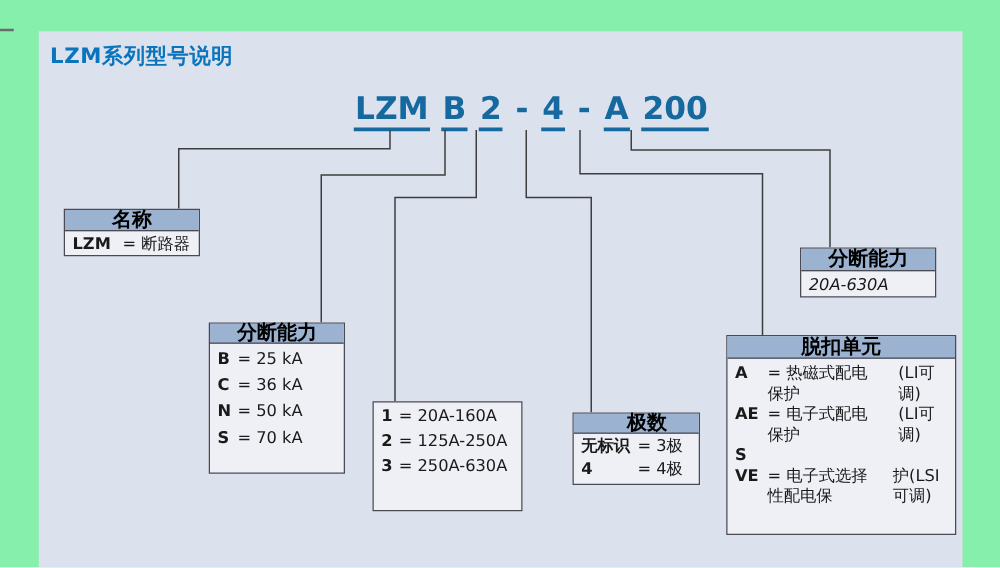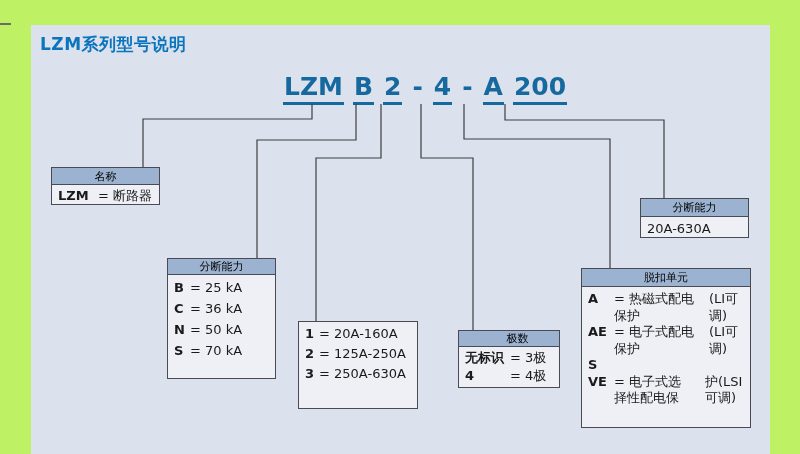--- a/index.html
+++ b/index.html
@@ -10,7 +10,7 @@
     position: relative;
     width: 800px;
     height: 454px;
-    background: #bef264;
+    background: #86efac;
     overflow: hidden;
   }
 

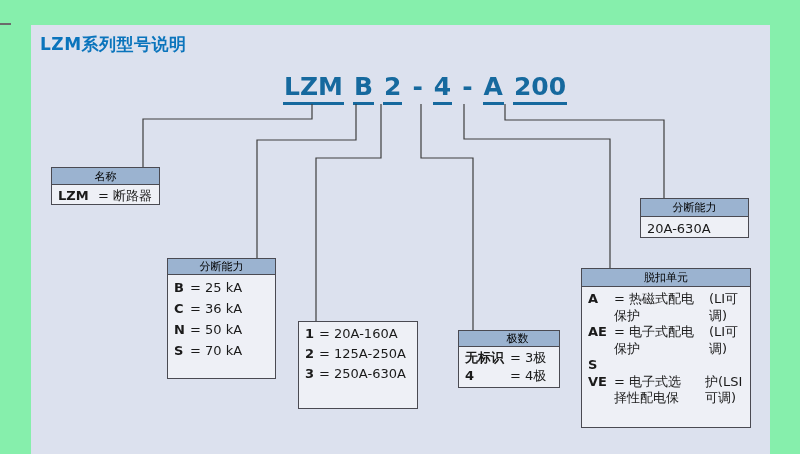--- a/index.html
+++ b/index.html
@@ -73,8 +73,8 @@
     background: #9bb3d0;
     border-bottom: 1px solid #4a4a52;
     text-align: center;
-    font-weight: normal;
-    font-size: 11px;
+    font-weight: bold;
+    font-size: 16px;
     color: #000;
     display: flex;
     align-items: center;

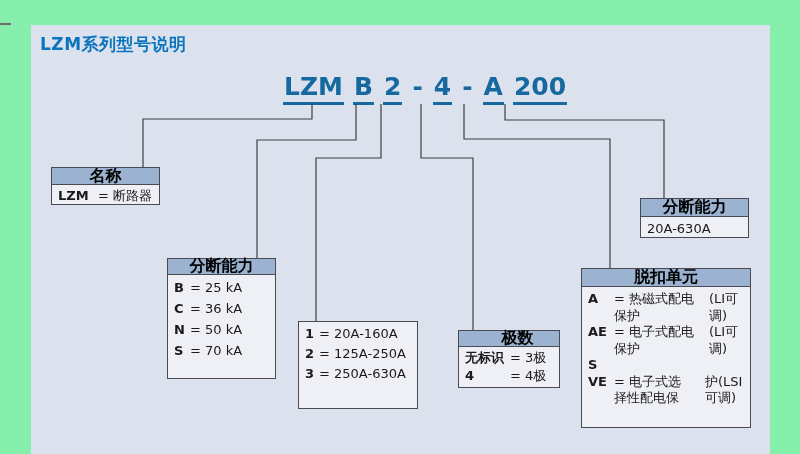--- a/index.html
+++ b/index.html
@@ -115,7 +115,7 @@
 
   #box-current { left: 640px; top: 198px; width: 109px; height: 40px; }
   #box-current .box-header { height: 18px; }
-  #box-current .row { line-height: 19px; }
+  #box-current .row { line-height: 19px; font-style: italic; }
 </style>
 </head>
 <body>

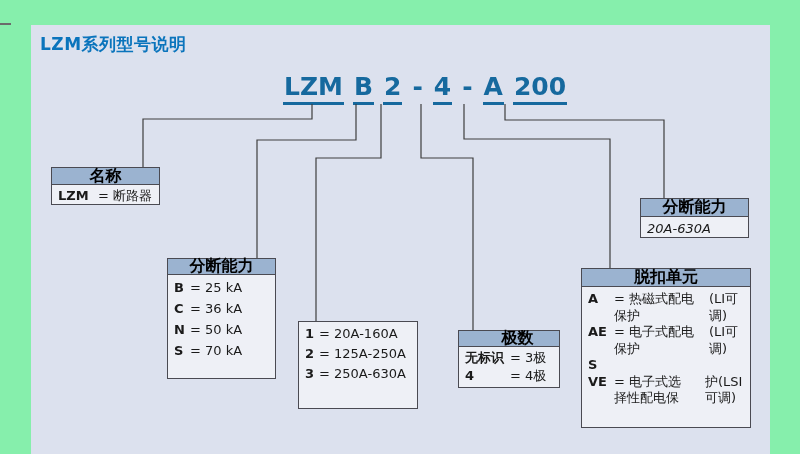--- a/index.html
+++ b/index.html
@@ -107,7 +107,7 @@
   #box-poles .row { line-height: 18px; }
   #box-poles .code { width: 45px; }
 
-  #box-trip   { left: 581px; top: 268px; width: 170px; height: 160px; }
+  #box-trip   { left: 581px; top: 268px; width: 184px; height: 160px; }
   #box-trip .box-header { height: 18px; }
   #box-trip .box-body { padding-top: 4px; }
   #box-trip .row { line-height: 16.5px; }

